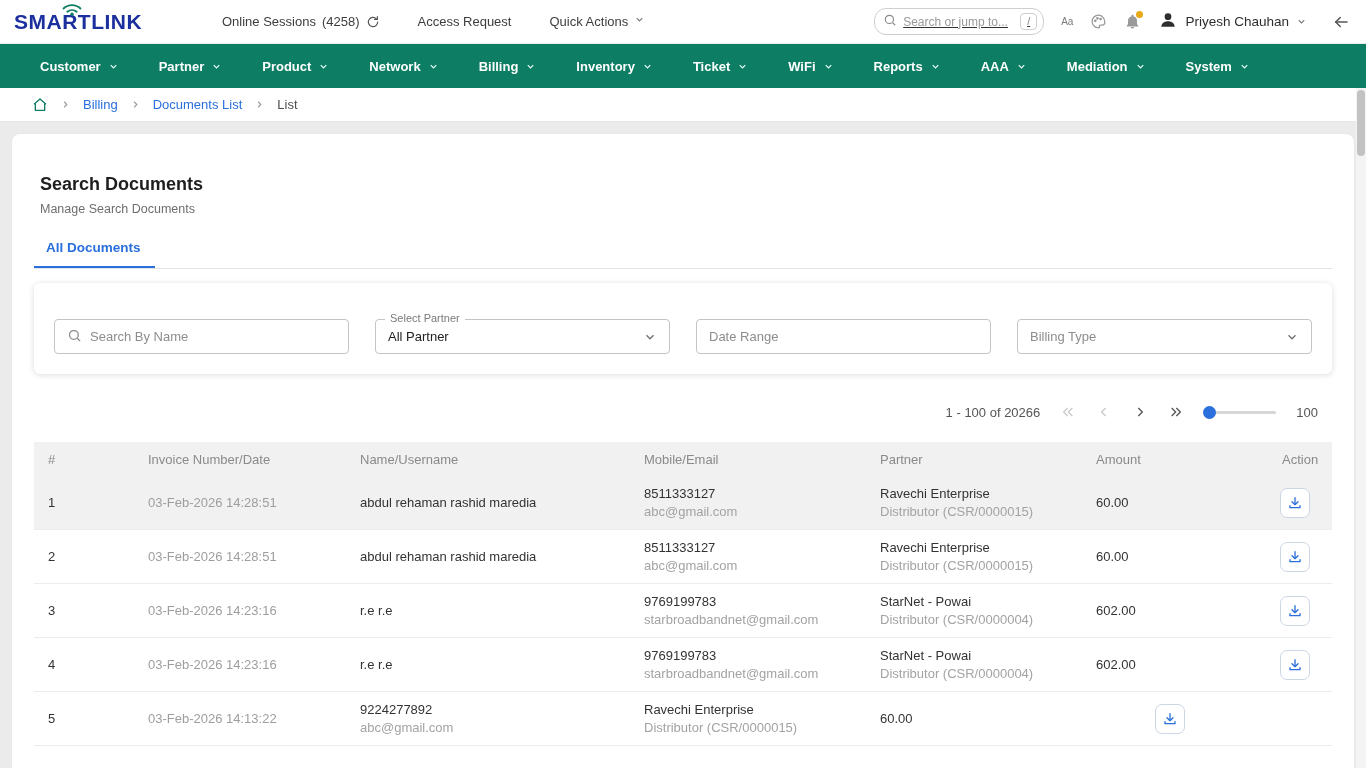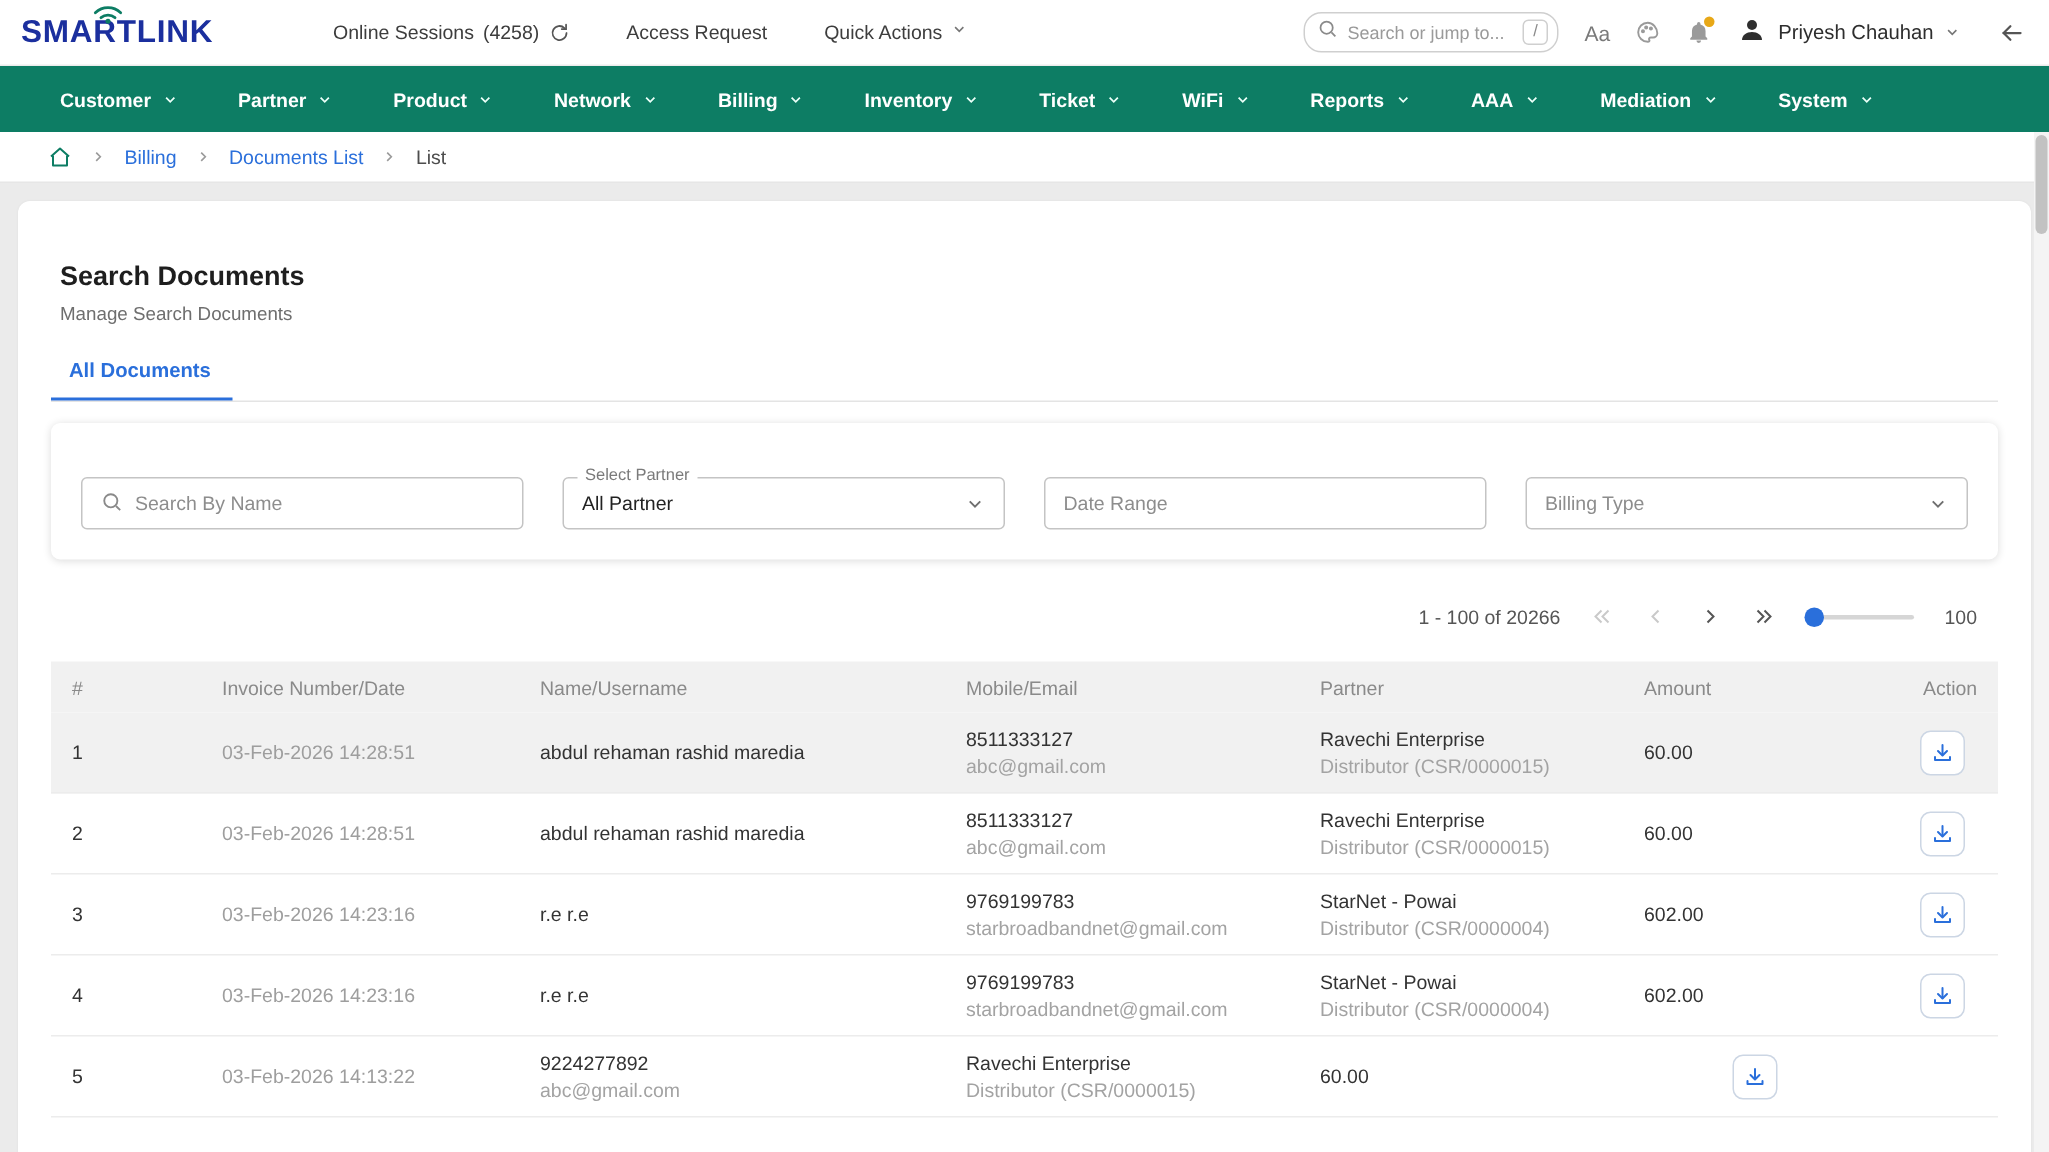--- a/index.html
+++ b/index.html
@@ -14,7 +14,7 @@
   .tb-left { display:flex; align-items:center; gap:38px; font-size:13px; color:#3d3d3d; }
   .tb-item { display:flex; gap:6px; cursor:pointer; white-space:nowrap; }
   .tb-right { margin-left:auto; display:flex; align-items:center; gap:17px; }
-  .searchbox { width:170px; height:27px; border:1px solid #cfcfcf; border-radius:12px; display:flex; align-items:center; padding:0 6px 0 8px; gap:6px; background:#fff; }
+  .searchbox { width:170px; height:27px; border:1px solid #cfcfcf; border-radius:12px; display:flex; align-items:center; padding:0 6px 0 8px; gap:6px; background:#fff;text-decoration:underline; }
   .searchbox input { border:none; outline:none; flex:1; min-width:0; font-size:12px; color:#444; font-family:"Liberation Sans",sans-serif; }
   .searchbox input::placeholder { color:#9a9a9a; }
   .keyhint { border:1px solid #cfcfcf; border-radius:4px; font-size:11px; color:#8a8a8a; padding:1px 6px; line-height:13px; }

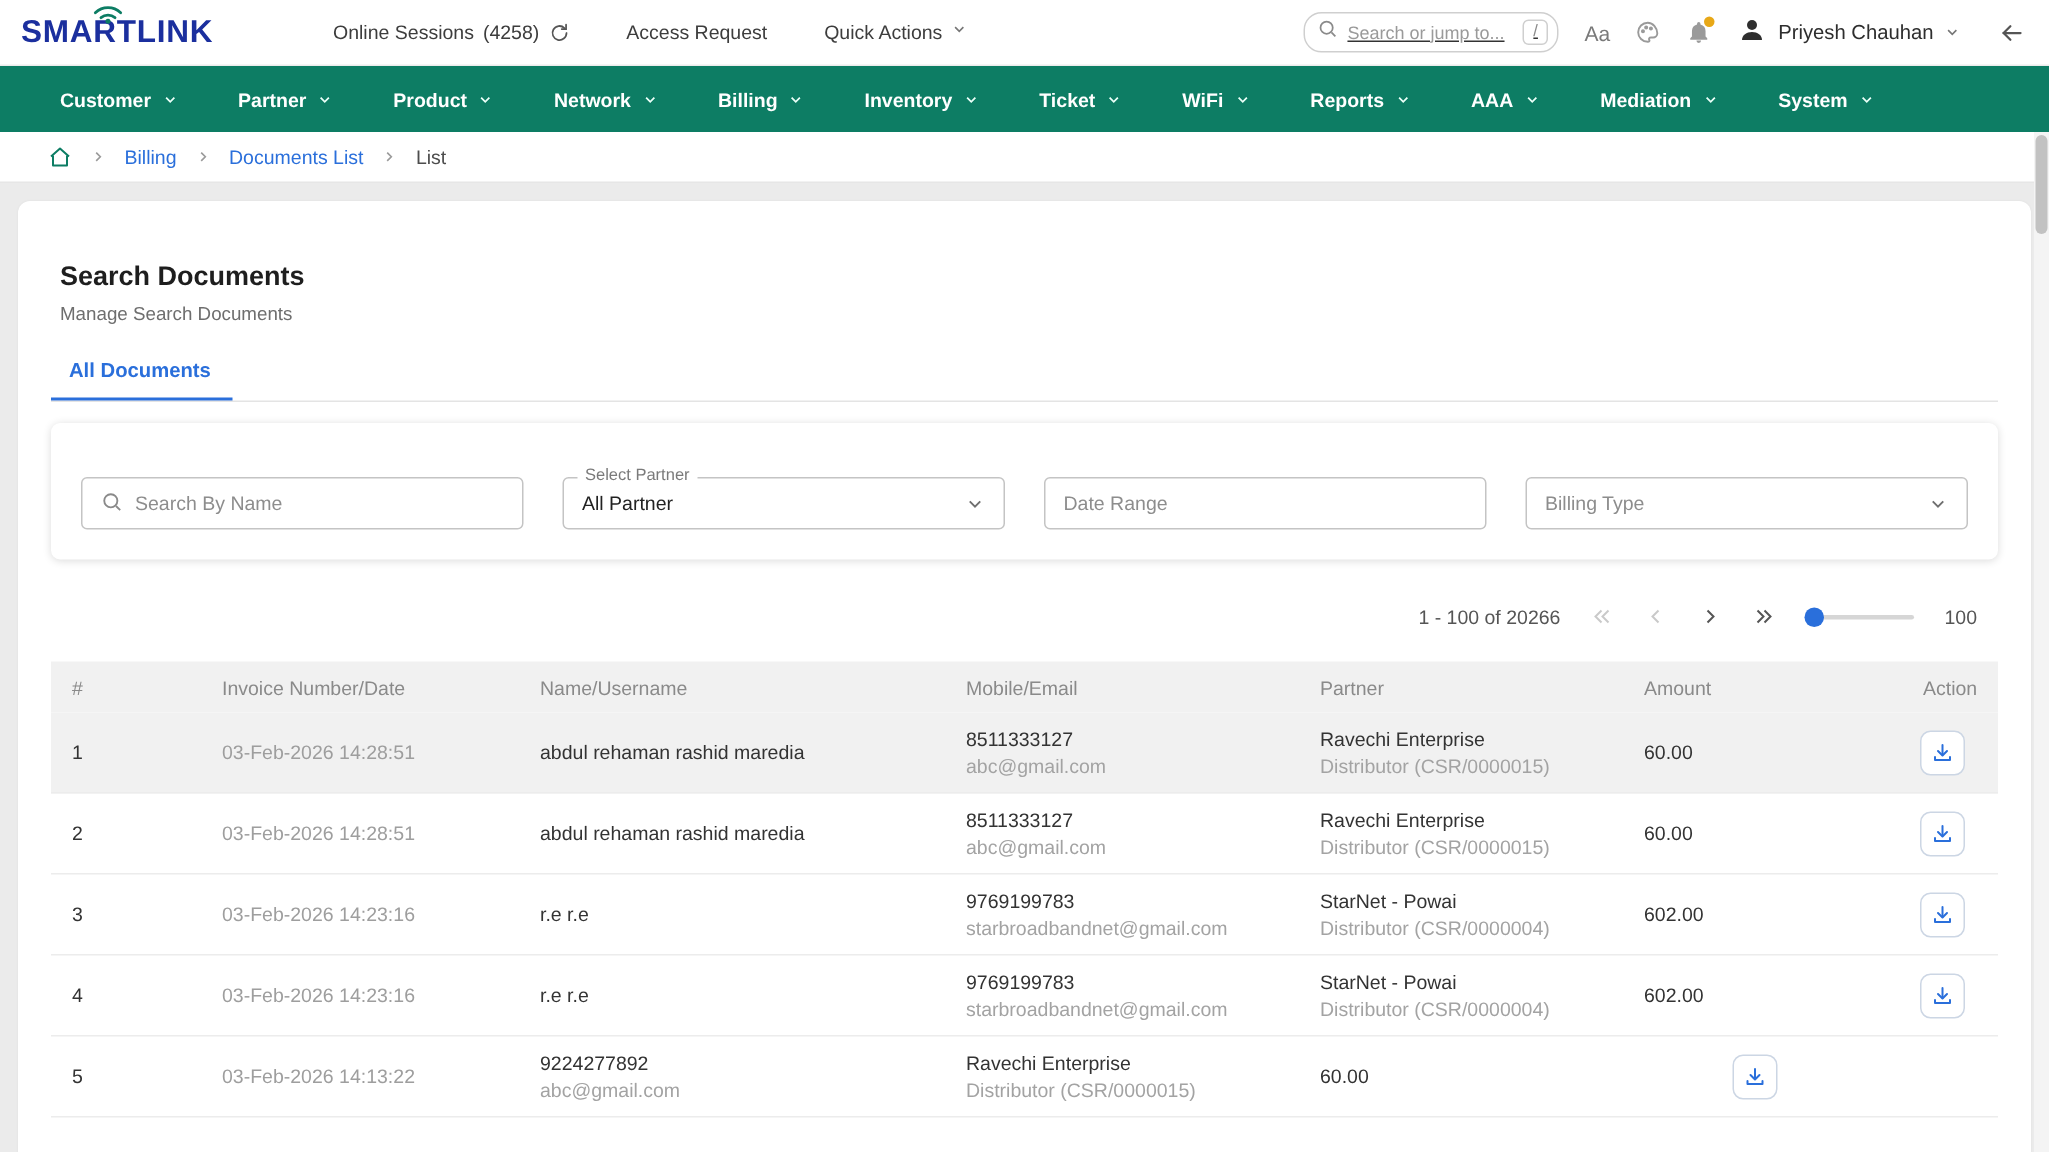--- a/index.html
+++ b/index.html
@@ -18,7 +18,7 @@
   .searchbox input { border:none; outline:none; flex:1; min-width:0; font-size:12px; color:#444; font-family:"Liberation Sans",sans-serif; }
   .searchbox input::placeholder { color:#9a9a9a; }
   .keyhint { border:1px solid #cfcfcf; border-radius:4px; font-size:11px; color:#8a8a8a; padding:1px 6px; line-height:13px; }
-  .fontsize { font-size:14px; color:#7a7a7a; cursor:pointer; }
+  .fontsize { font-size:10px; color:#7a7a7a; cursor:pointer; }
   .icon-btn { display:flex; align-items:center; justify-content:center; cursor:pointer; position:relative; }
   .bell-badge { position:absolute; top:-2px; right:-2px; width:7px; height:7px; border-radius:50%; background:#e8a817; }
   .userchip { display:flex; align-items:center; gap:7px; cursor:pointer; font-size:13.5px; color:#2e2e2e; }

